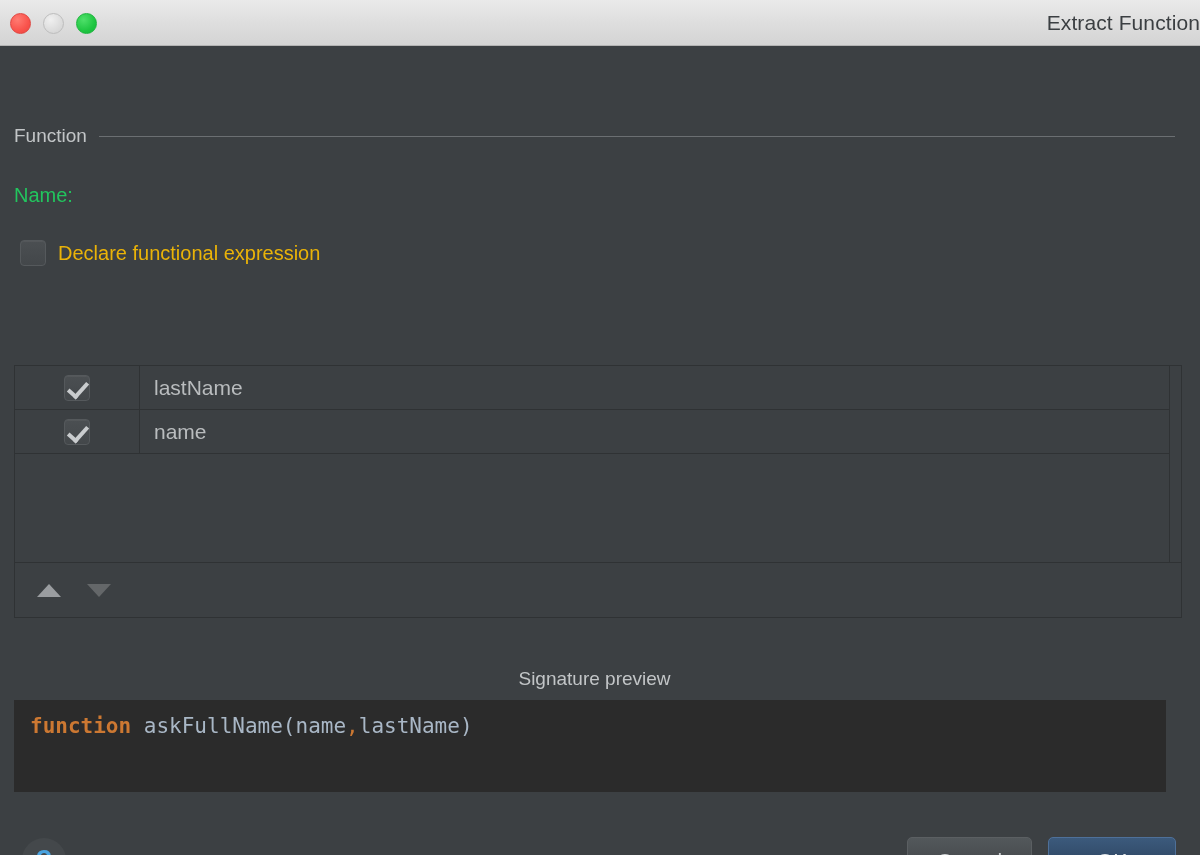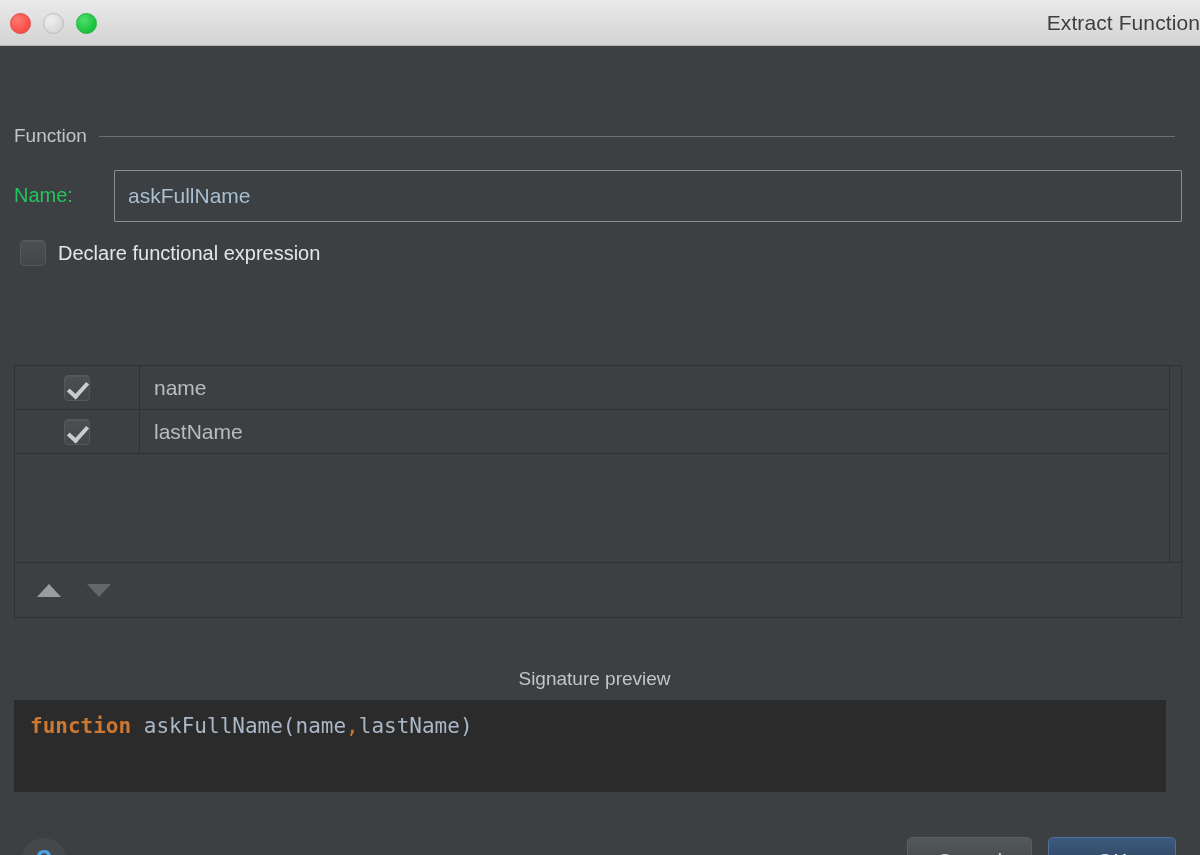--- a/index.html
+++ b/index.html
@@ -286,7 +286,6 @@
   </div>
 
   <div class="name-label">Name:</div>
-  <input class="name-input" type="text" value="askFullName" style="">
 
   <div class="check-row">
     <span class="cb"></span>

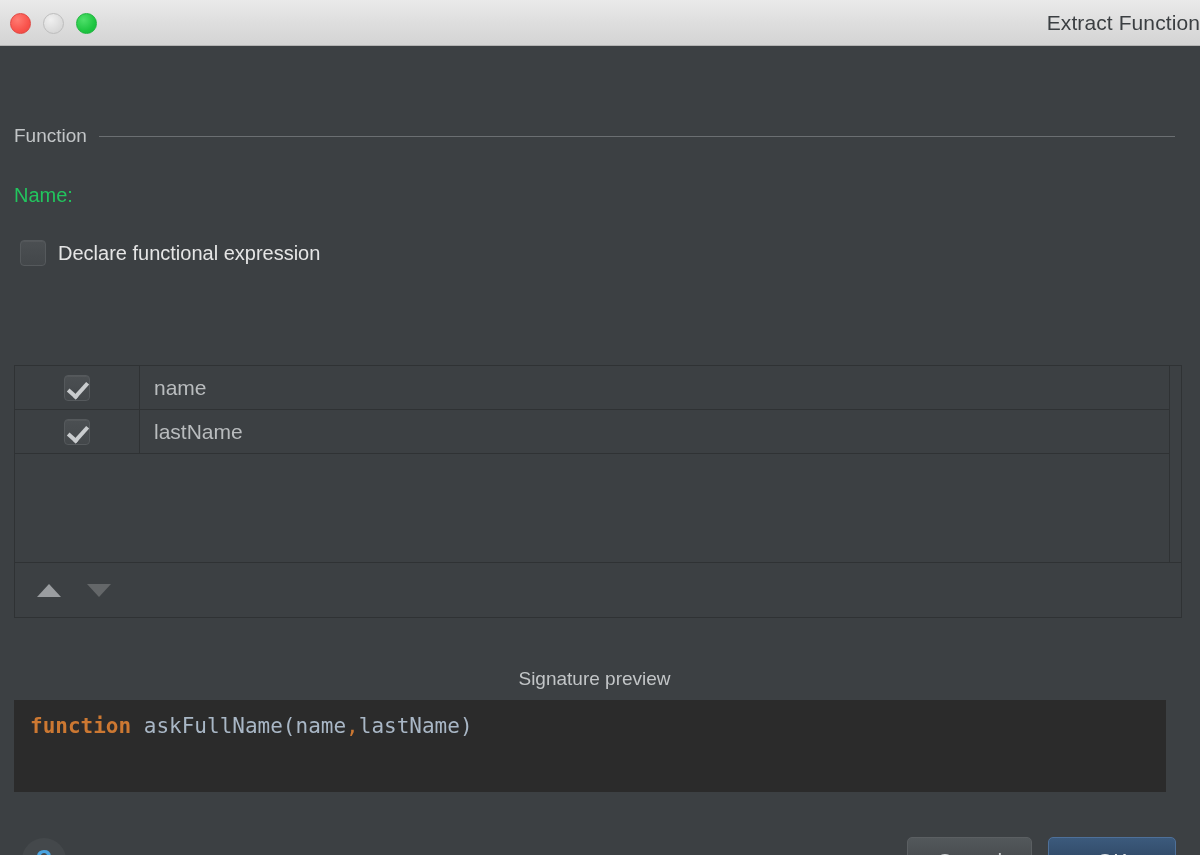--- a/index.html
+++ b/index.html
@@ -131,7 +131,7 @@
   }
   .check-row .cr-label {
     font-size: 20px;
-    color: #e5e5e5;
+    color: #eab308;
   }
 
   

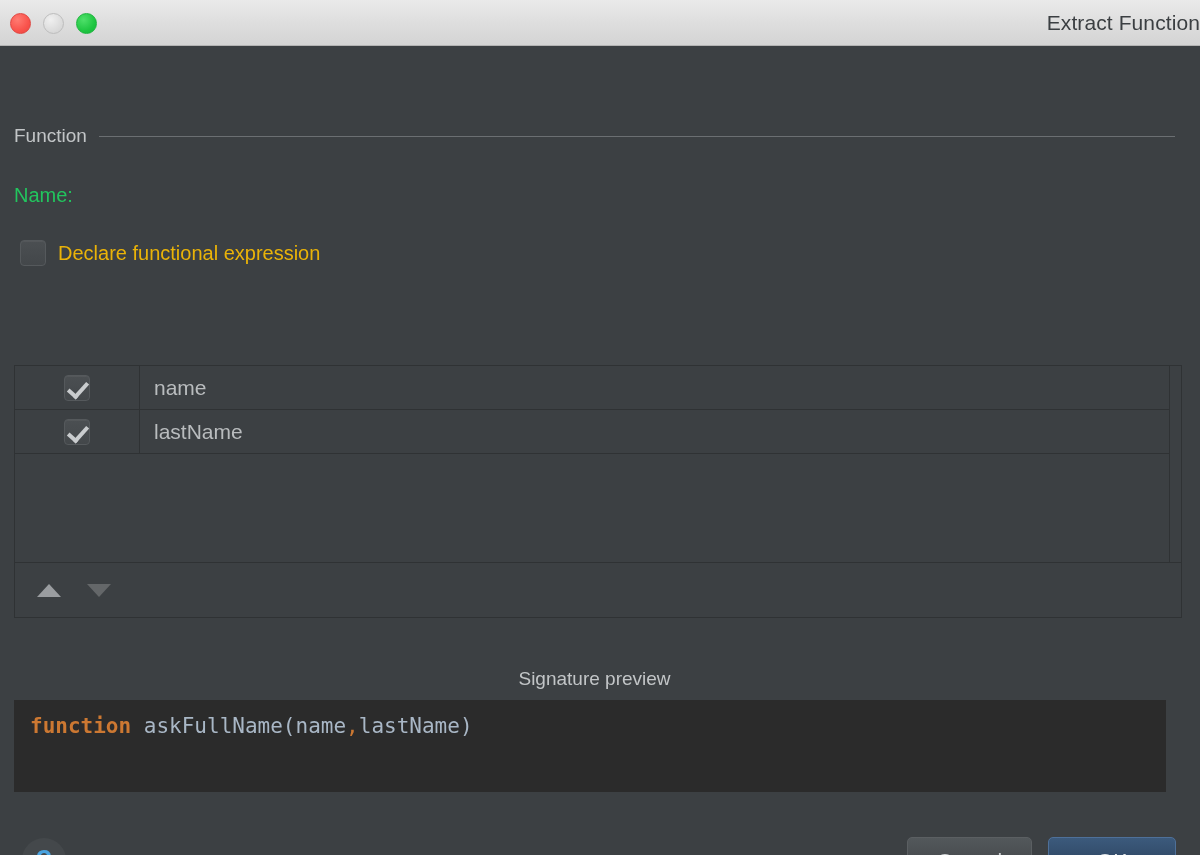--- a/index.html
+++ b/index.html
@@ -299,13 +299,13 @@
           <div class="pcell-check">
             <span class="cb checked"></span>
           </div>
-          <div class="pcell-name">name</div>
+          <div class="pcell-name">lastName</div>
         </div>
         <div class="prow">
           <div class="pcell-check">
             <span class="cb checked"></span>
           </div>
-          <div class="pcell-name">lastName</div>
+          <div class="pcell-name">name</div>
         </div>
         <div class="table-scroll-rail"></div>
     </div>

